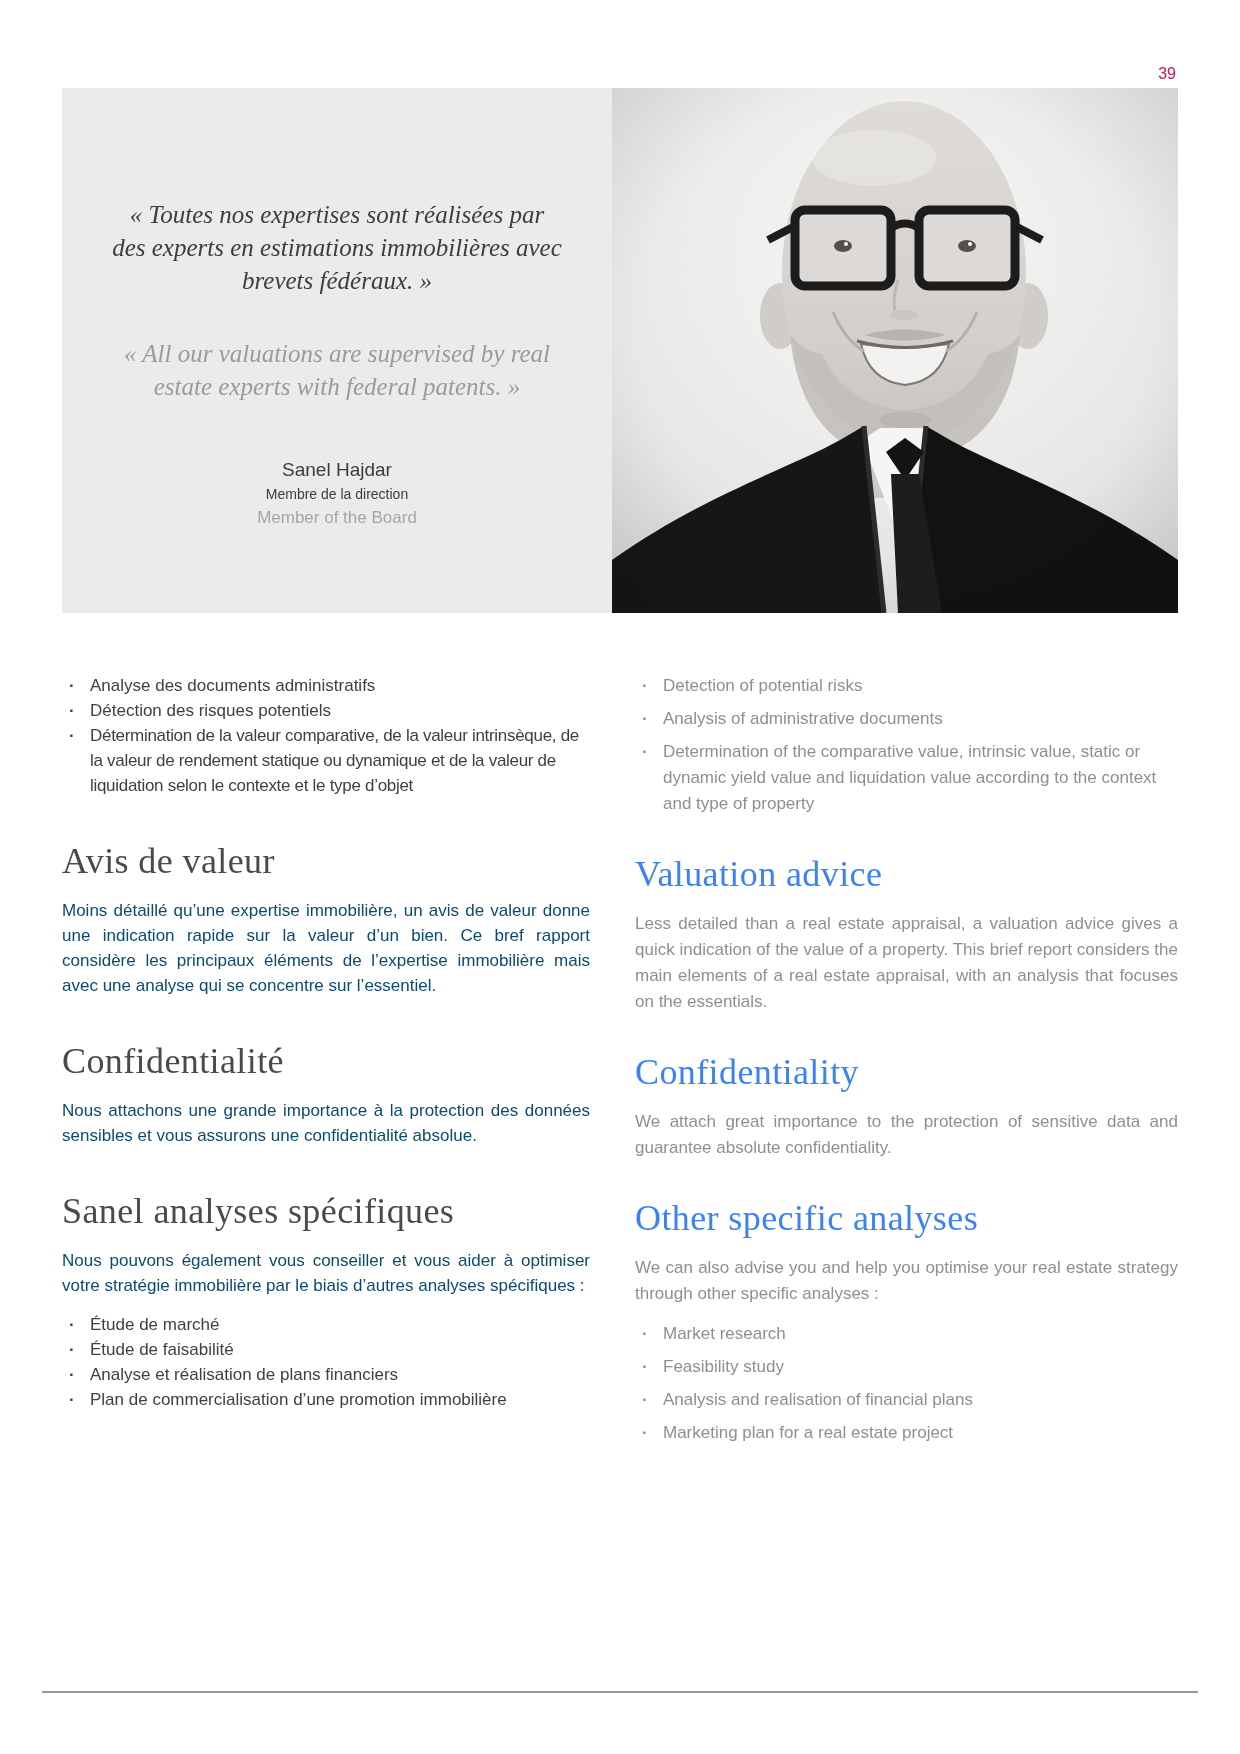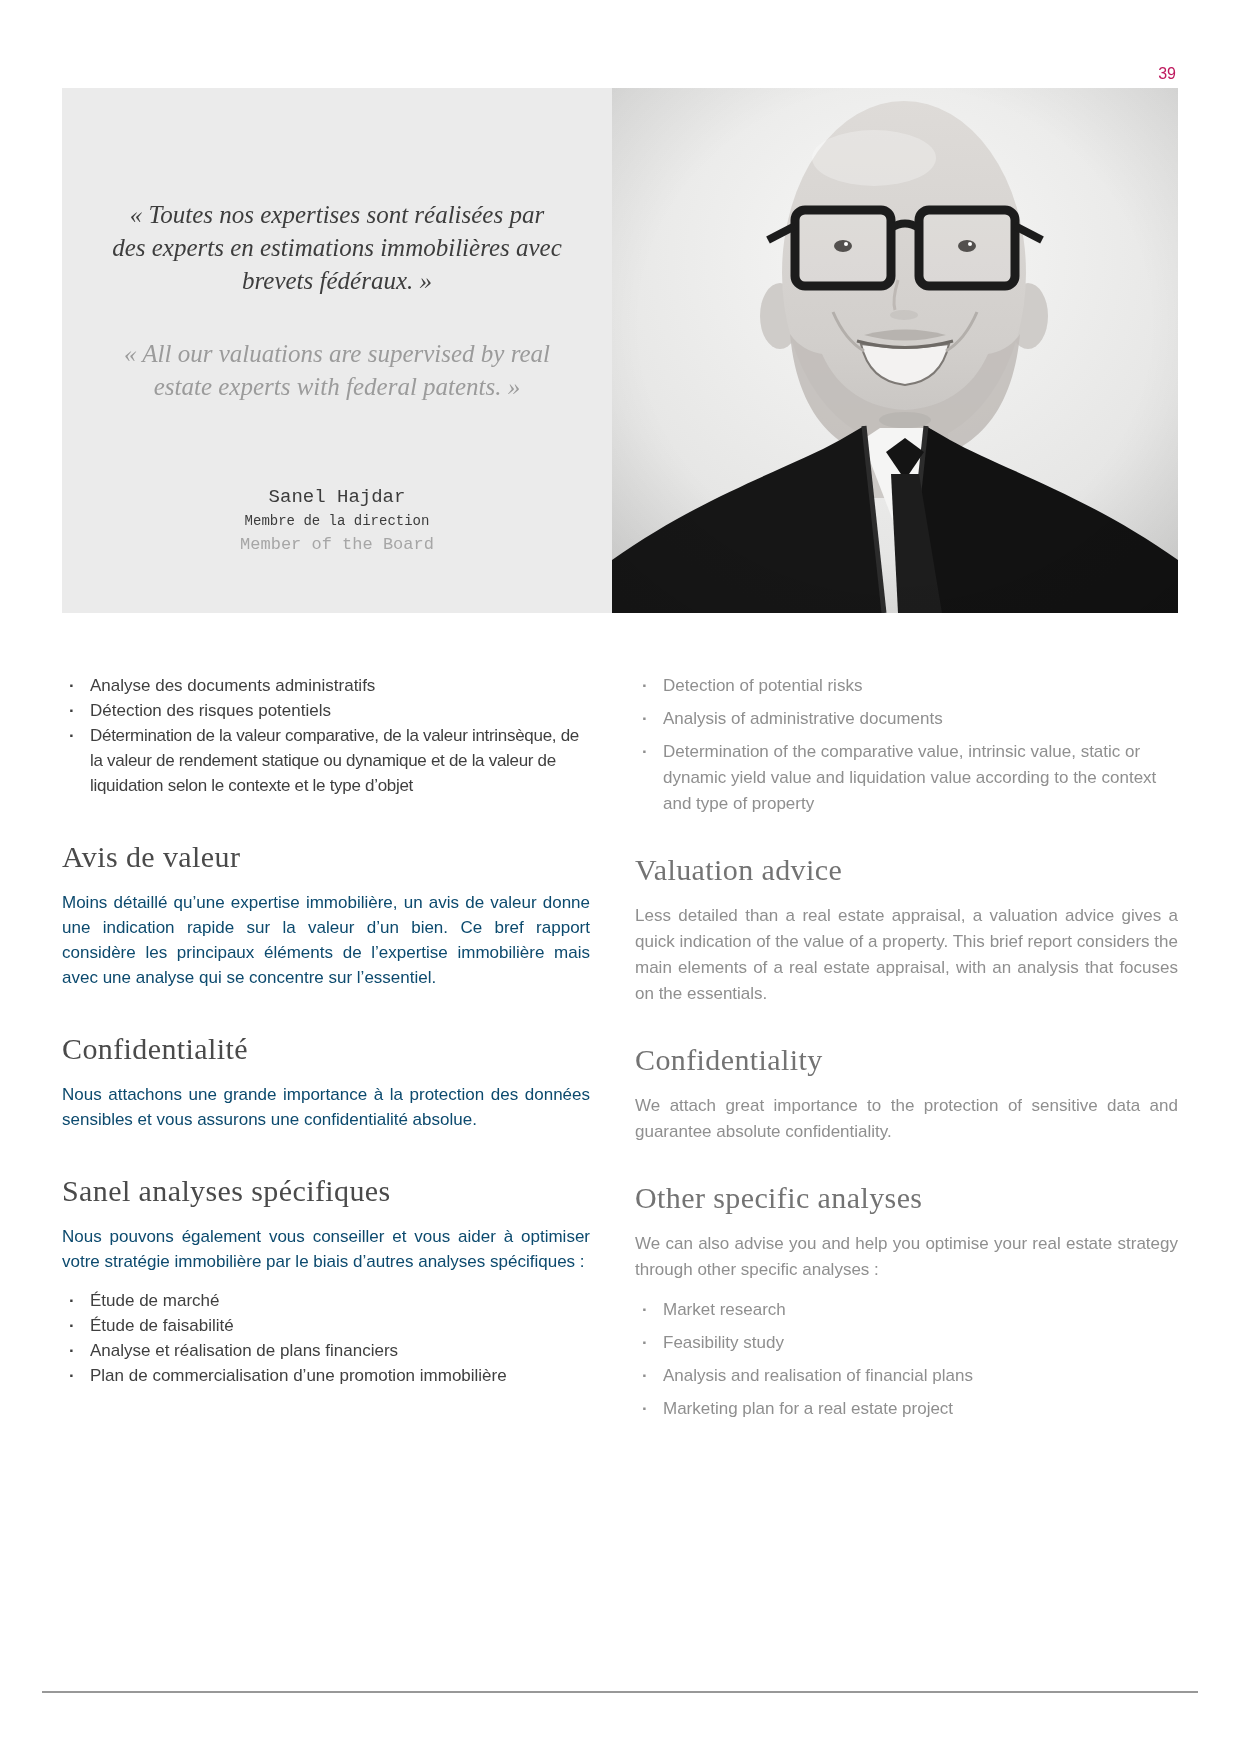--- a/index.html
+++ b/index.html
@@ -47,7 +47,7 @@
   }
   .quote-fr { color: #3d3d3d; }
   .quote-en { color: #9b9b9b; margin-top: 31px; max-width: 470px; }
-  .person { margin-top: 73px; font-family: Liberation Mono, monospace; }
+  .person { margin-top: 46px; }
   .person-name { font-size: 19px; line-height: 24px; color: #3c3c3c; }
   .person-role-fr { font-size: 14px; line-height: 24px; color: #3c3c3c; }
   .person-role-en { font-size: 17px; line-height: 23px; color: #a6a6a6; }

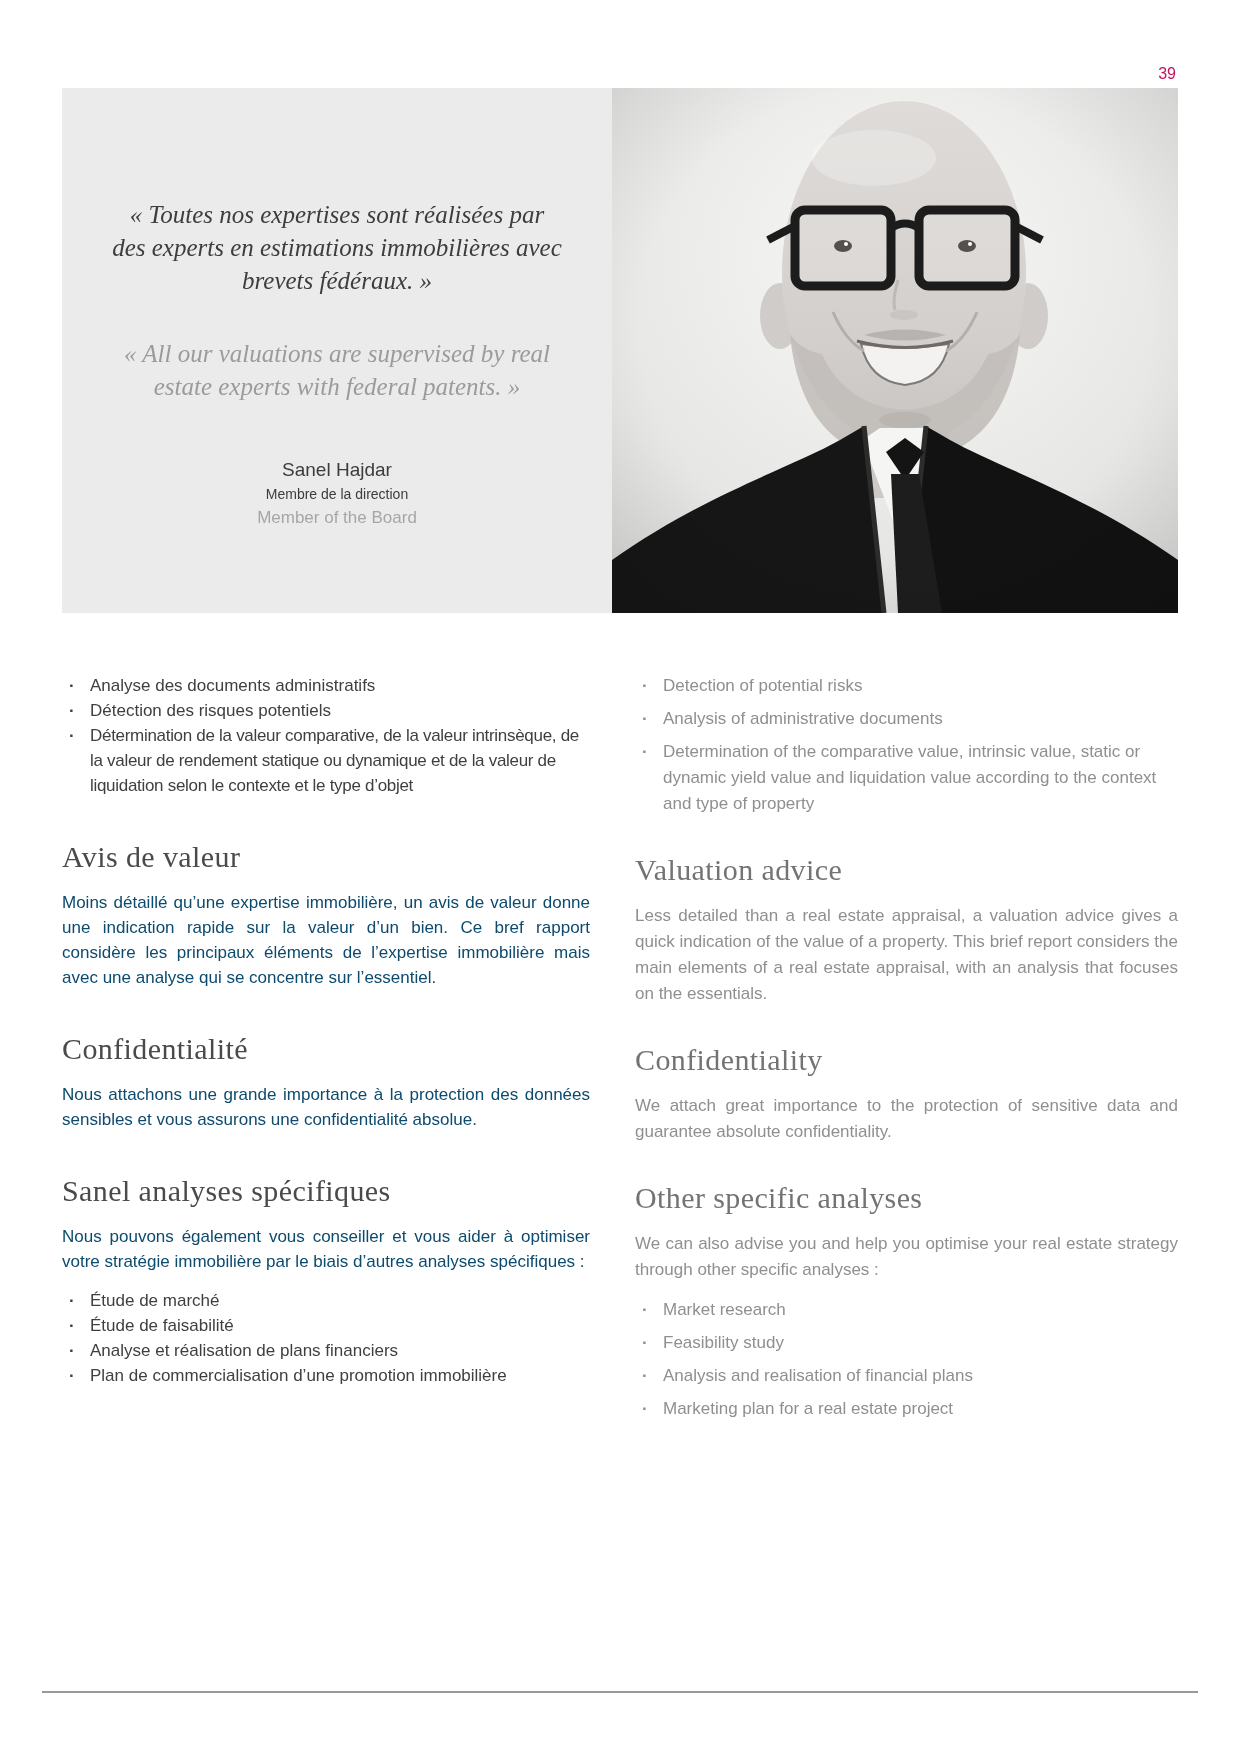--- a/index.html
+++ b/index.html
@@ -93,7 +93,7 @@
   h2.sec {
     font-family: "Liberation Serif", serif;
     font-weight: 400;
-    font-size: 30px;
+    font-size: 36px;
     letter-spacing: 0.4px;
     margin: 0;
   }

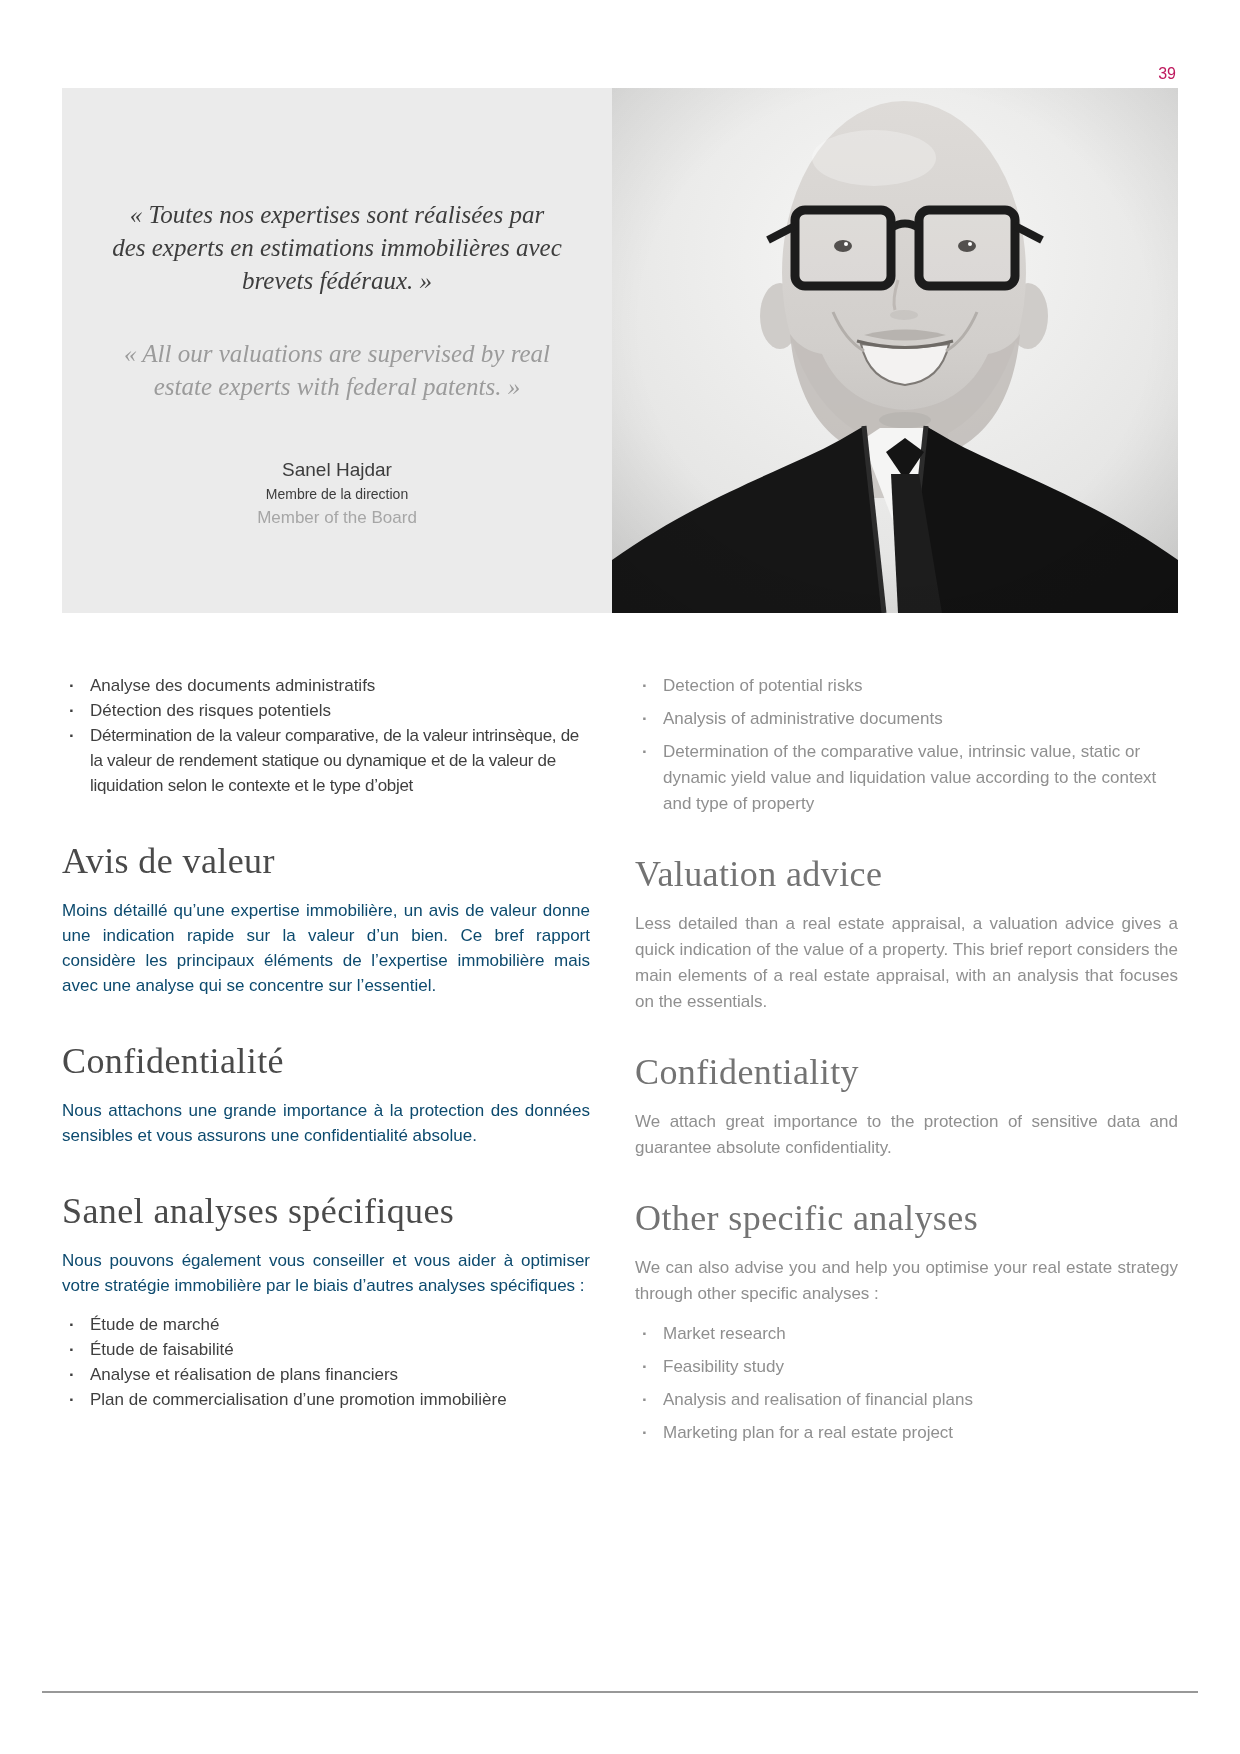--- a/index.html
+++ b/index.html
@@ -98,7 +98,7 @@
     margin: 0;
   }
   .col-fr h2.sec { color: #4a4a4a; margin: 42px 0 16px 0; }
-  .col-en h2.sec { color: #737373; margin: 36px 0 16px 0; font-family: Liberation Serif, serif; }
+  .col-en h2.sec { color: #3b82f6; margin: 36px 0 16px 0; font-family: Liberation Serif, serif; }
   p.body {
     font-size: 17px;
     line-height: 25px;

